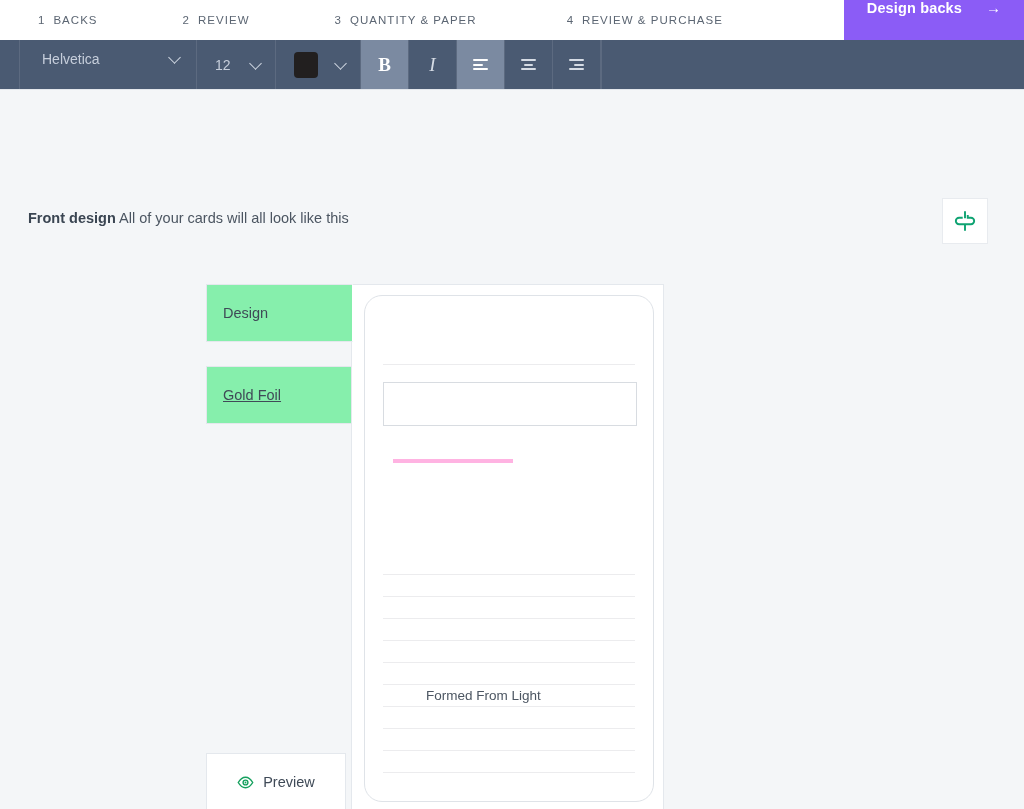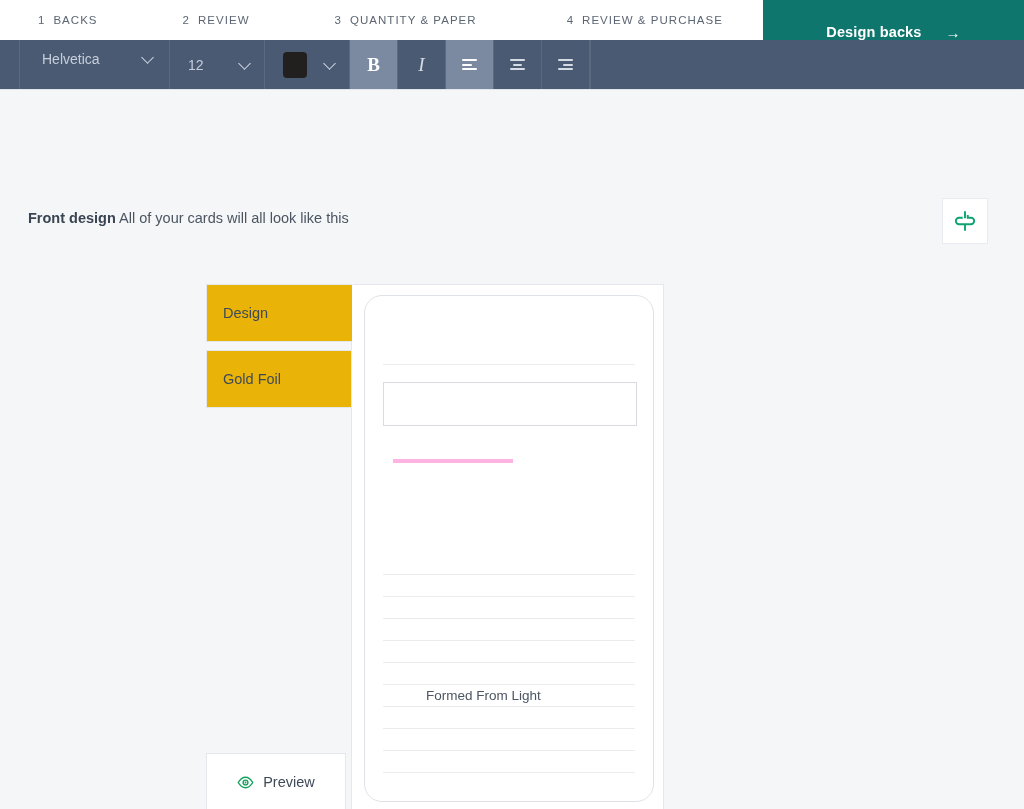--- a/index.html
+++ b/index.html
@@ -50,12 +50,12 @@
   .step:nth-child(3) { margin-right: 90px; }
 
   .design-backs-btn {
-    width: 261px;
-    background: #0f766e;
+    width: 180px;
+    background: #8b5cf6;
     color: #ffffff;
     border: none;
     display: flex;
-    align-items: flex-end;
+    align-items: flex-start;
     justify-content: center;
     gap: 24px;
     font-size: 14.5px;

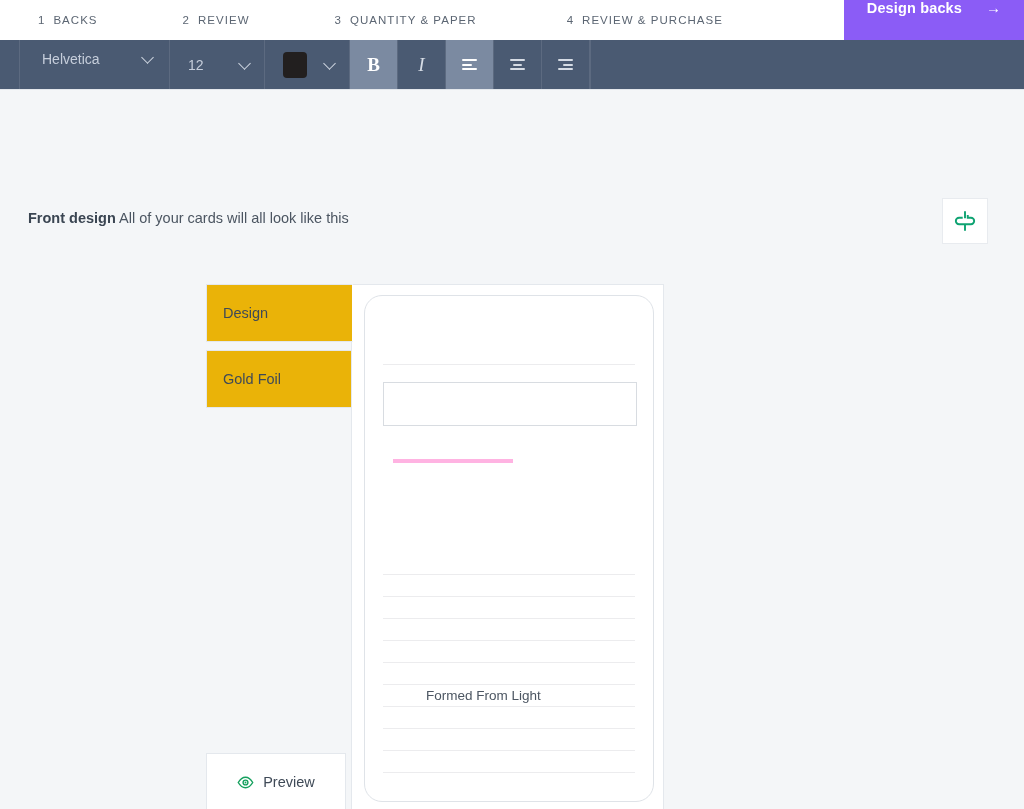--- a/index.html
+++ b/index.html
@@ -93,7 +93,7 @@
   }
 
   .tb-select {
-    width: 151px;
+    width: 178px;
     padding: 0 14px 12px 22px;
     justify-content: space-between;
     font-size: 14px;

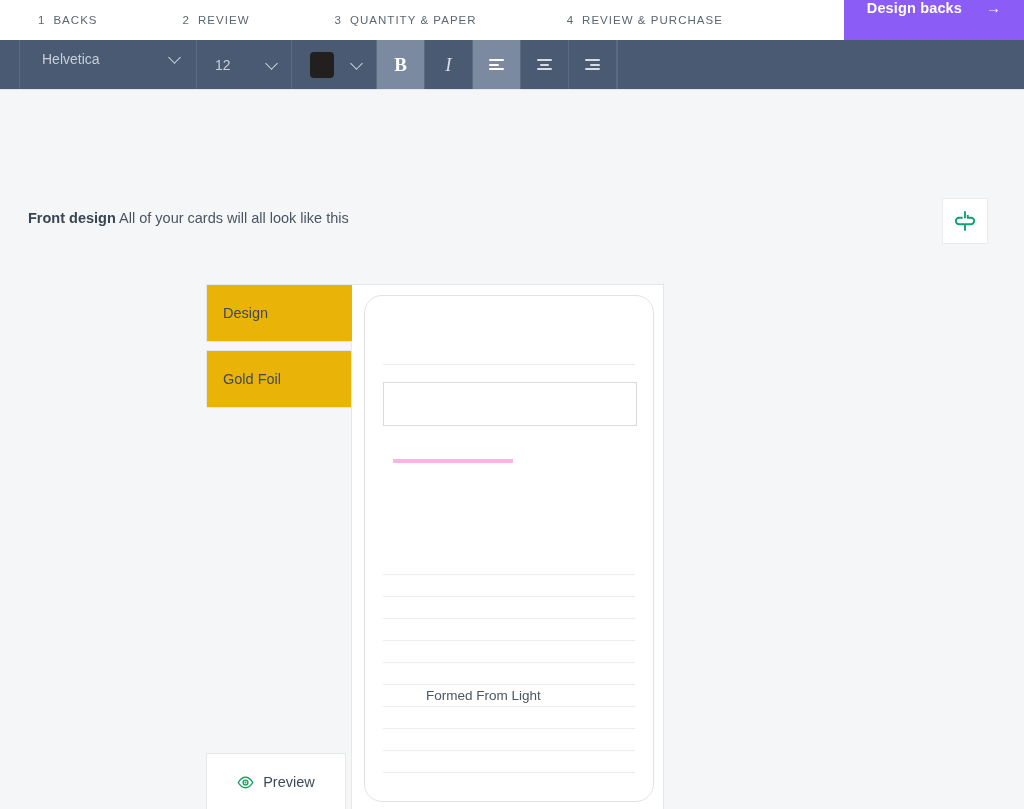--- a/index.html
+++ b/index.html
@@ -99,7 +99,7 @@
     font-size: 14px;
     color: #c6cedb;
   }
-  .tb-select.size { width: 96px; padding: 0 12px 0 18px; }
+  .tb-select.size { width: 80px; padding: 0 12px 0 18px; }
   .tb-select.color { width: 86px; padding: 0 12px 0 18px; }
 
   .chev {

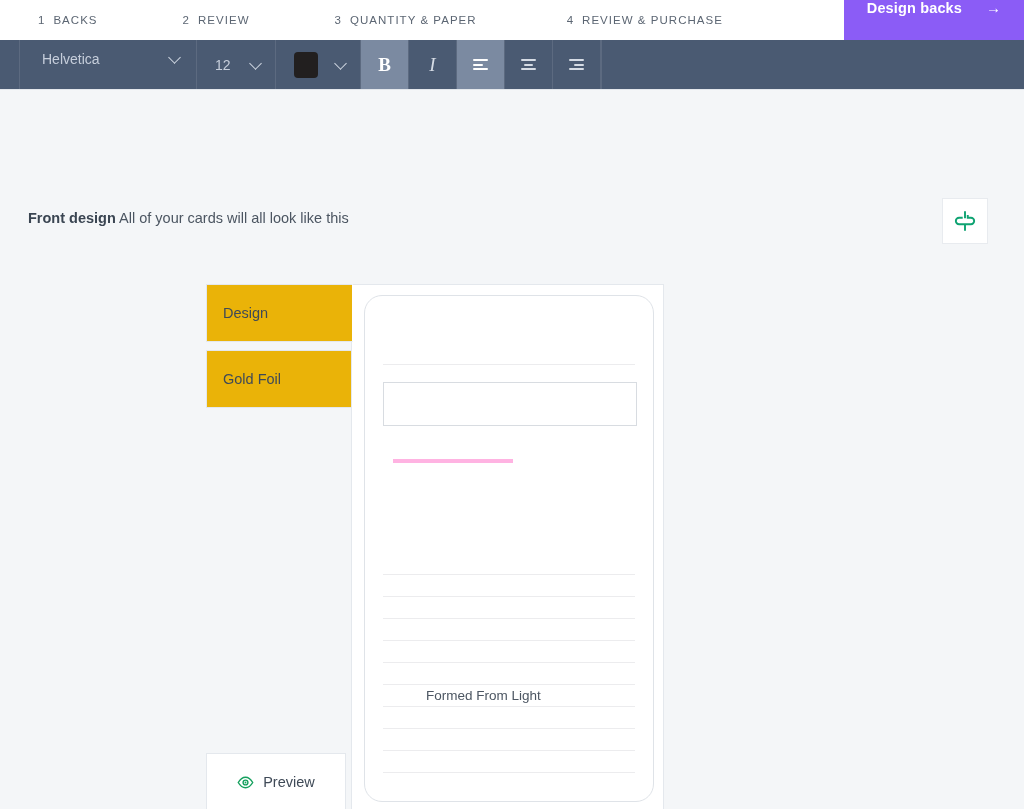--- a/index.html
+++ b/index.html
@@ -202,7 +202,7 @@
   }
   .side-tab {
     height: 58px;
-    background: #eab308;
+    background: #86efac;
     border: 1px solid #e4e8ed;
     display: flex;
     align-items: center;

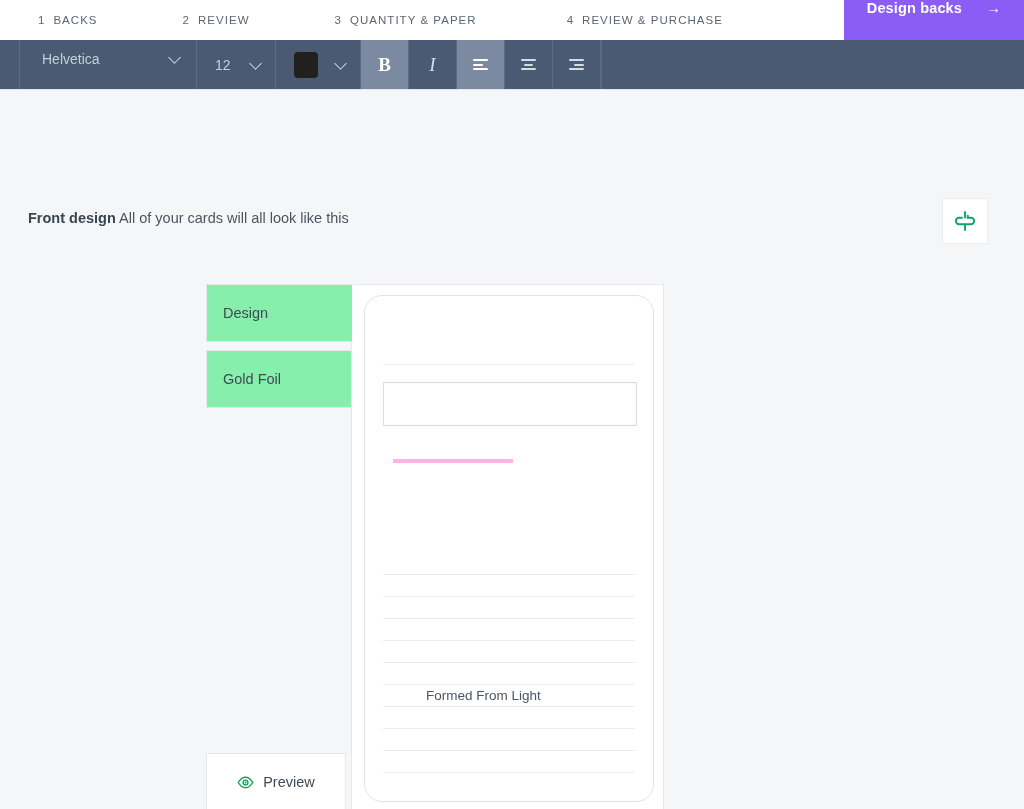--- a/index.html
+++ b/index.html
@@ -215,7 +215,7 @@
     border-right-color: #ffffff;
     width: 147px;
   }
-  .side-tab + .side-tab { margin-top: 8px; }
+  .side-tab + .side-tab { margin-top: 24px; text-decoration: underline; }
 
   
   .preview-btn {

